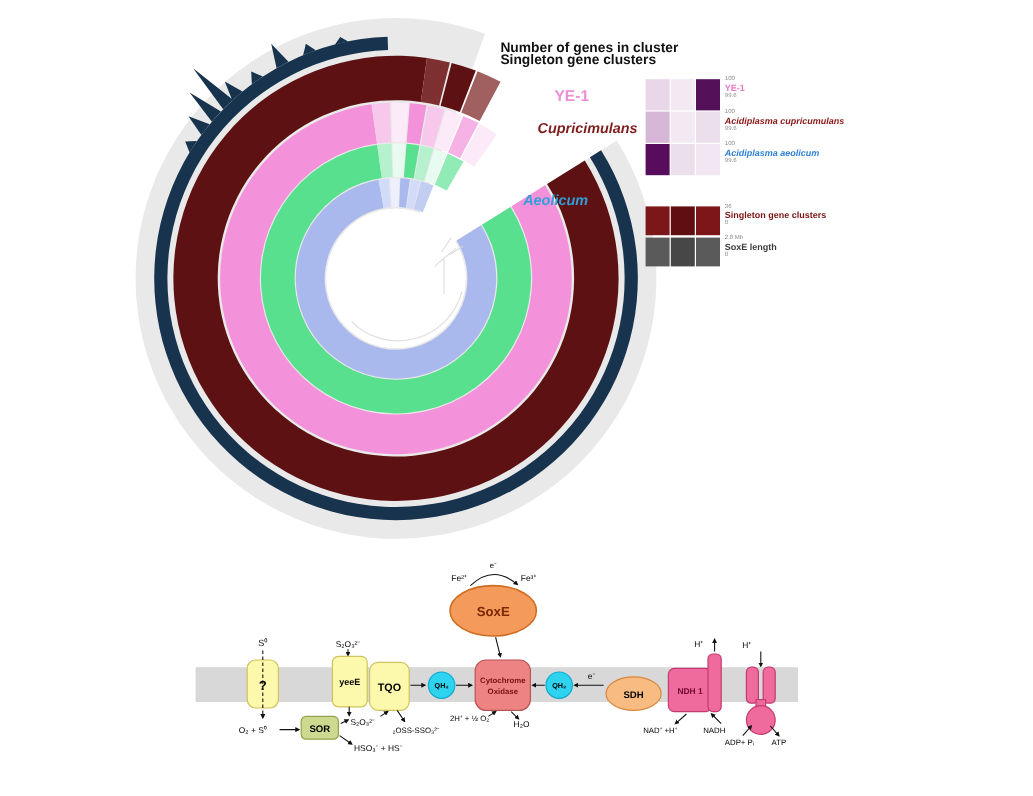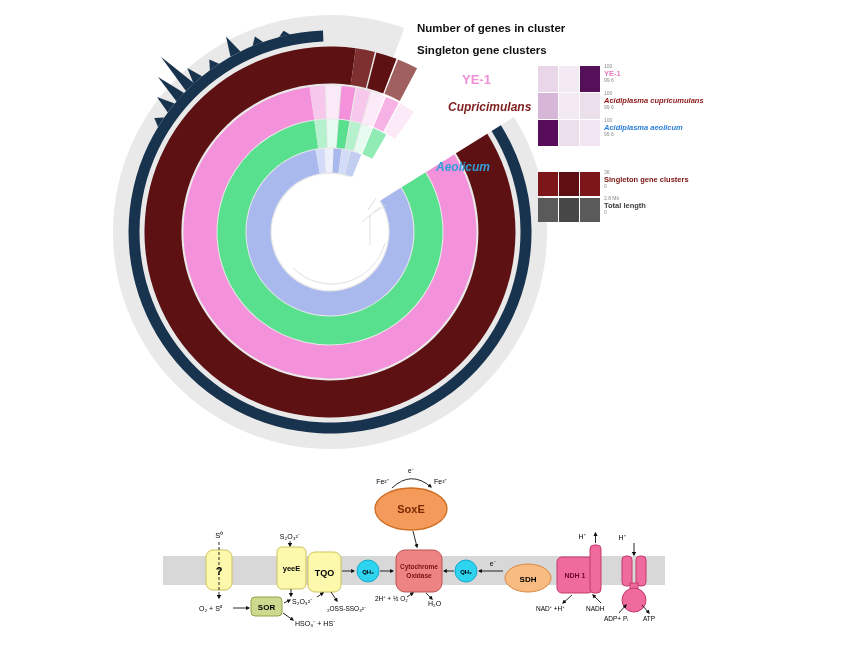--- a/index.html
+++ b/index.html
@@ -85,7 +85,7 @@
     </g>
   </svg>
 
-  <div class="legend-label" style="left:417px;top:22px">Number of genes in cluster</div>
+  <div class="legend-label" style="left:417px;top:34px">Number of genes in cluster</div>
   <div class="legend-label" style="left:417px;top:44px">Singleton gene clusters</div>
 
   <div class="genome-label" style="left: 462px; top: 72px; color: rgb(238, 142, 214);">YE-1</div>

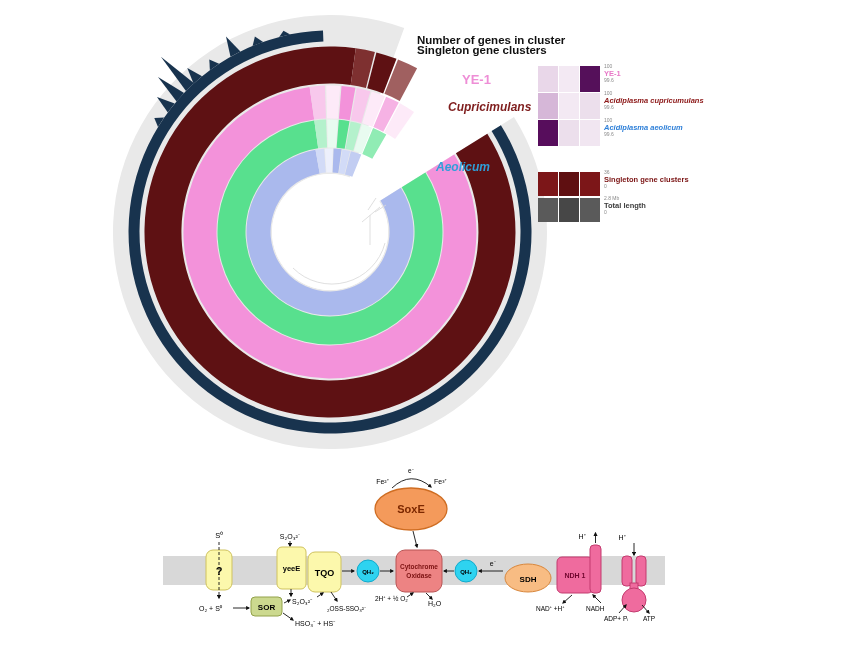--- a/index.html
+++ b/index.html
@@ -137,7 +137,7 @@
     </div>
   <div class="hm-row" style="top:196px">
     <span class="mini">2.8 Mb</span>
-    <span class="hm-label" style="color: rgb(60, 60, 60);">Total length</span>
+    <span class="hm-label" style="color: rgb(60, 60, 60);">SoxE length</span>
     <span class="mini">0</span>
   </div>
 

